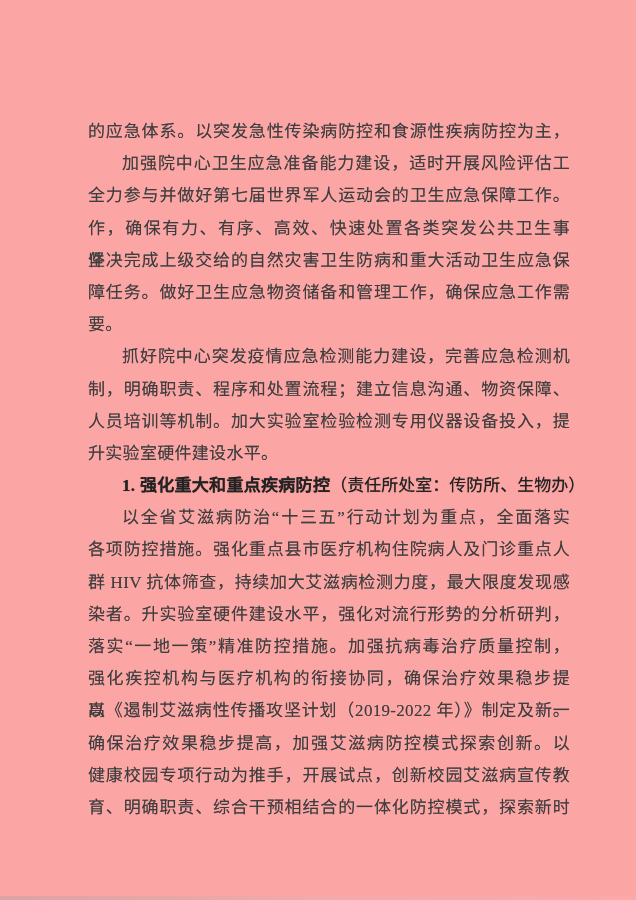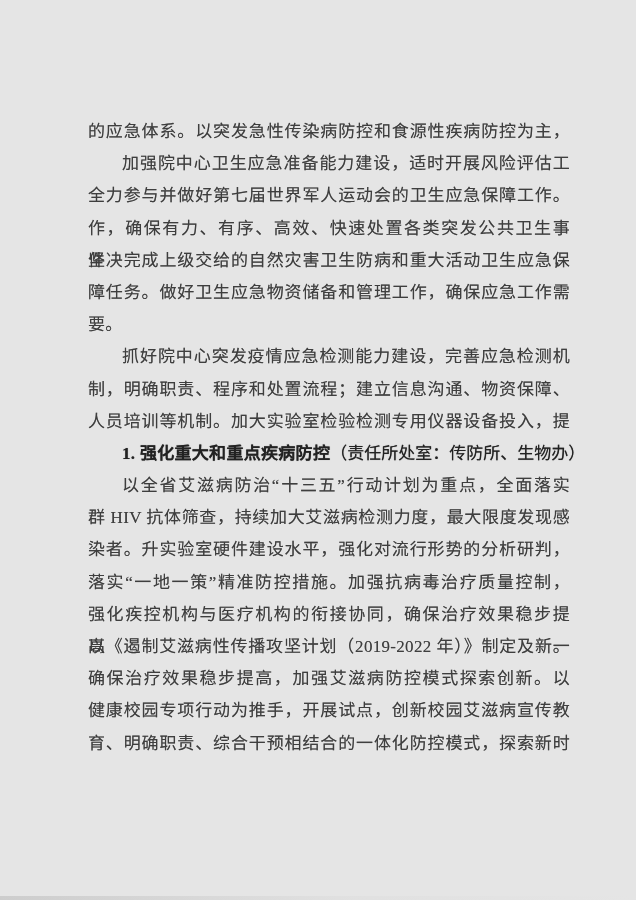--- a/index.html
+++ b/index.html
@@ -17,7 +17,7 @@
     position: relative;
     width: 636px;
     height: 900px;
-    background: #e5e5e5;
+    background: #fca5a5;
   }
   .text-block {
     position: absolute;

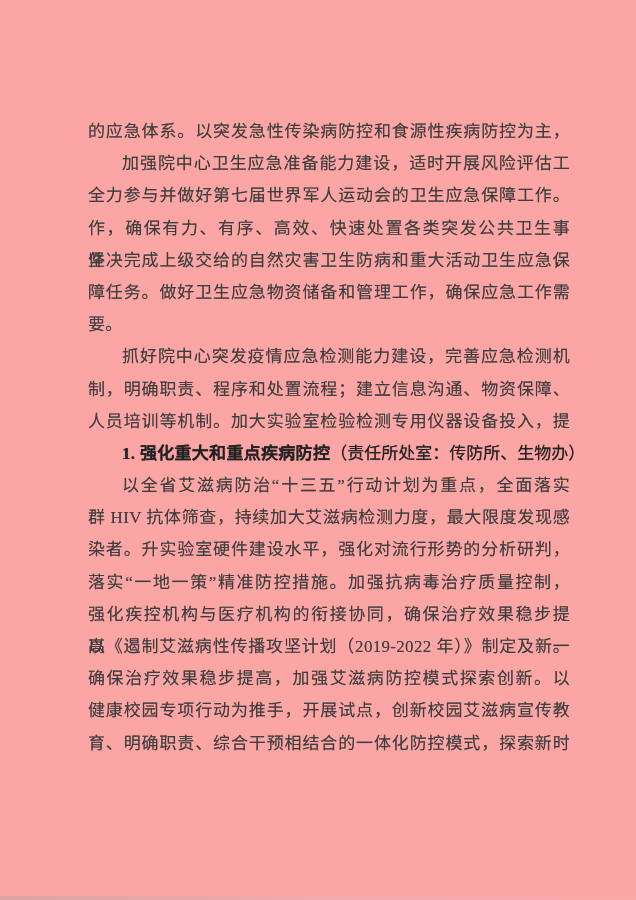--- a/index.html
+++ b/index.html
@@ -83,6 +83,7 @@
     <div class="ln j ind">抓好院中心突发疫情应急检测能力建设，完善应急检测机</div>
     <div class="ln j">制，明确职责、程序和处置流程；建立信息沟通、物资保障、</div>
     <div class="ln j">人员培训等机制。加大实验室检验检测专用仪器设备投入，提</div>
+    <div class="ln">升实验室硬件建设水平。</div>
 
     <div class="ln ind heading">
       <span class="main">1. 强化重大和重点疾病防控</span><span class="paren">（责任所处室：传防所、生物办）</span>

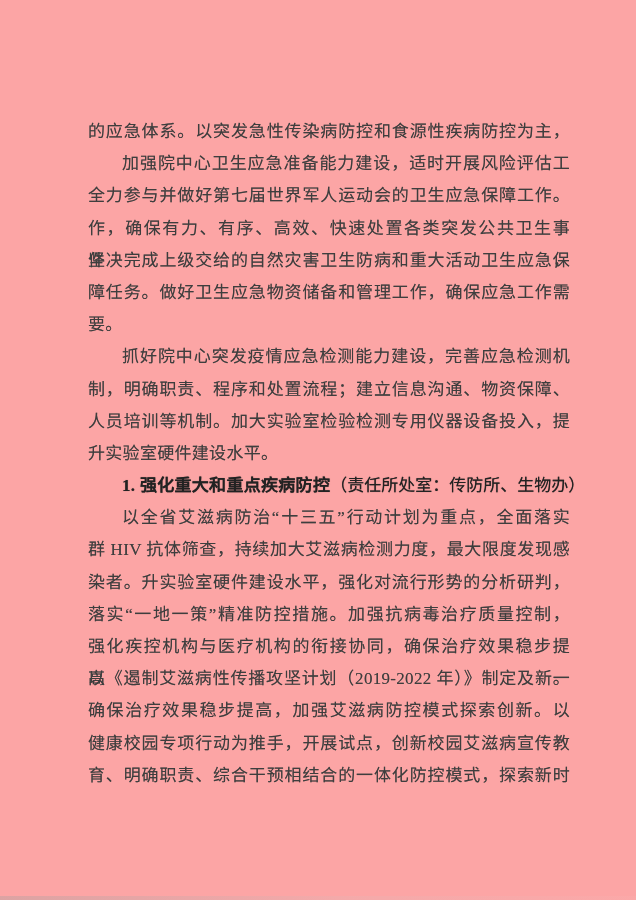--- a/index.html
+++ b/index.html
@@ -90,6 +90,7 @@
     </div>
 
     <div class="ln j ind">以全省艾滋病防治“十三五”行动计划为重点，全面落实</div>
+    <div class="ln j">各项防控措施。强化重点县市医疗机构住院病人及门诊重点人</div>
     <div class="ln j">群 HIV 抗体筛查，持续加大艾滋病检测力度，最大限度发现感</div>
     <div class="ln j">染者。升实验室硬件建设水平，强化对流行形势的分析研判，</div>
     <div class="ln j">落实“一地一策”精准防控措施。加强抗病毒治疗质量控制，</div>

